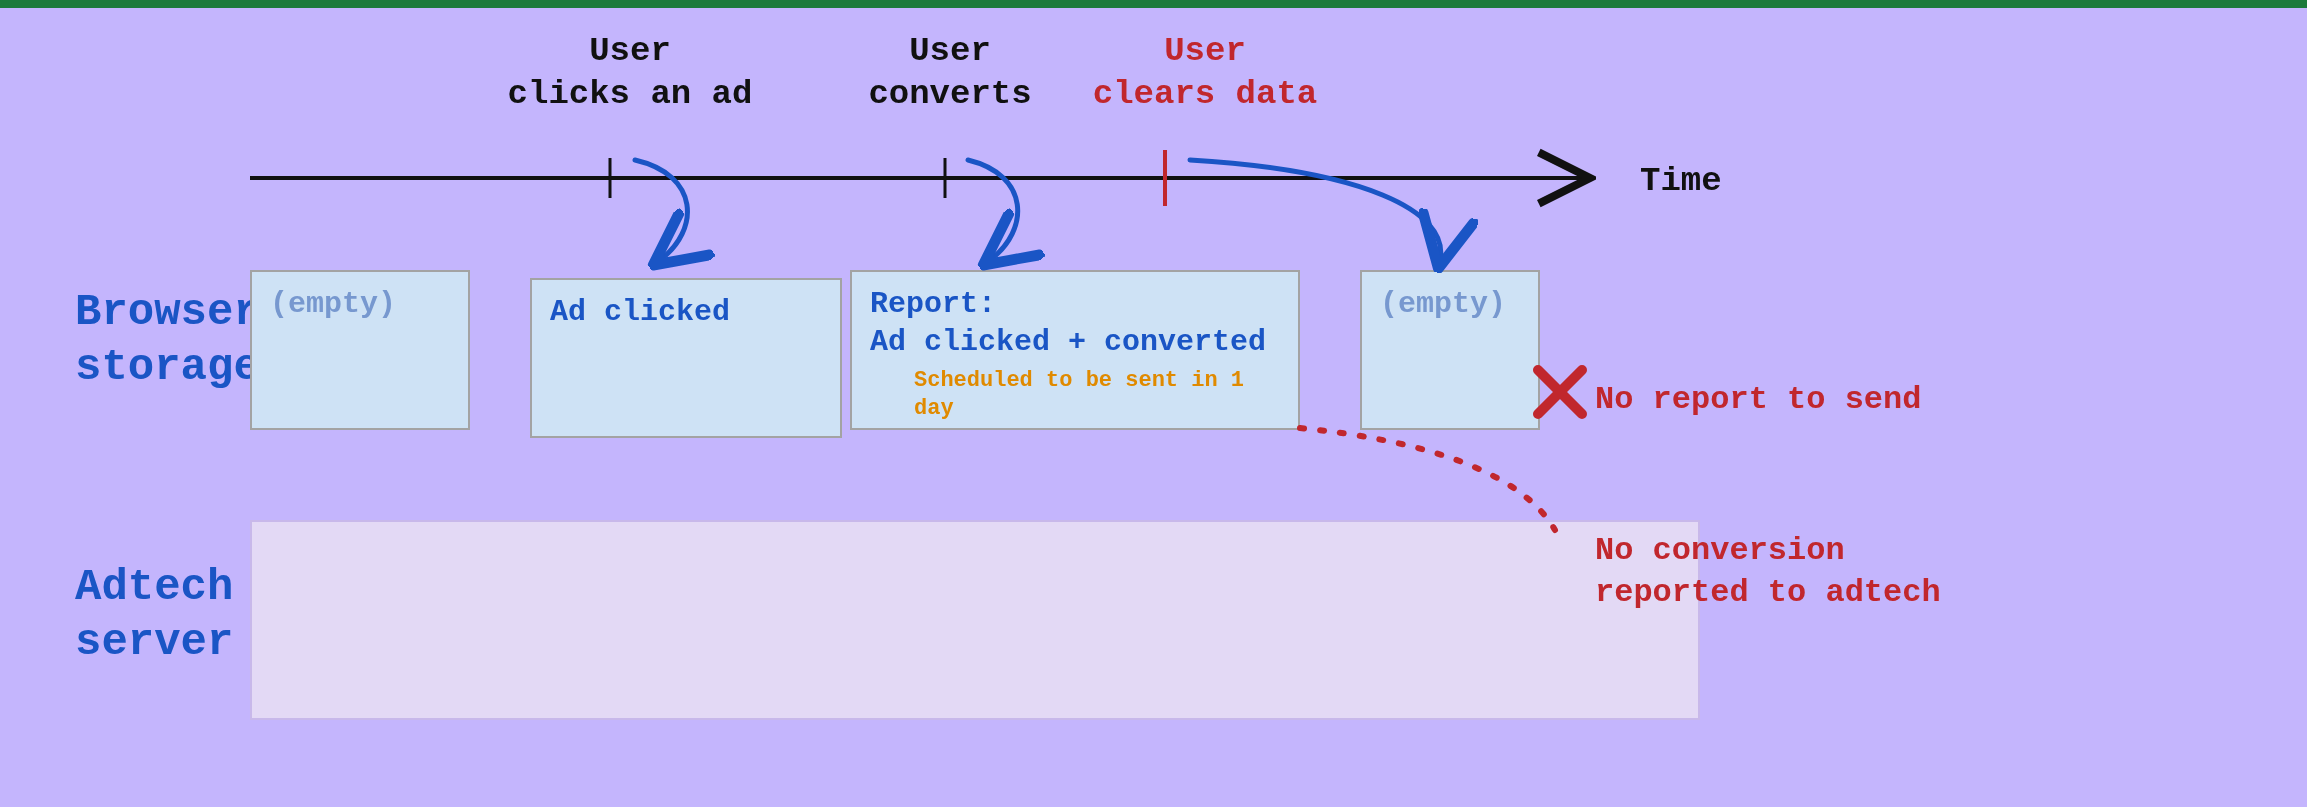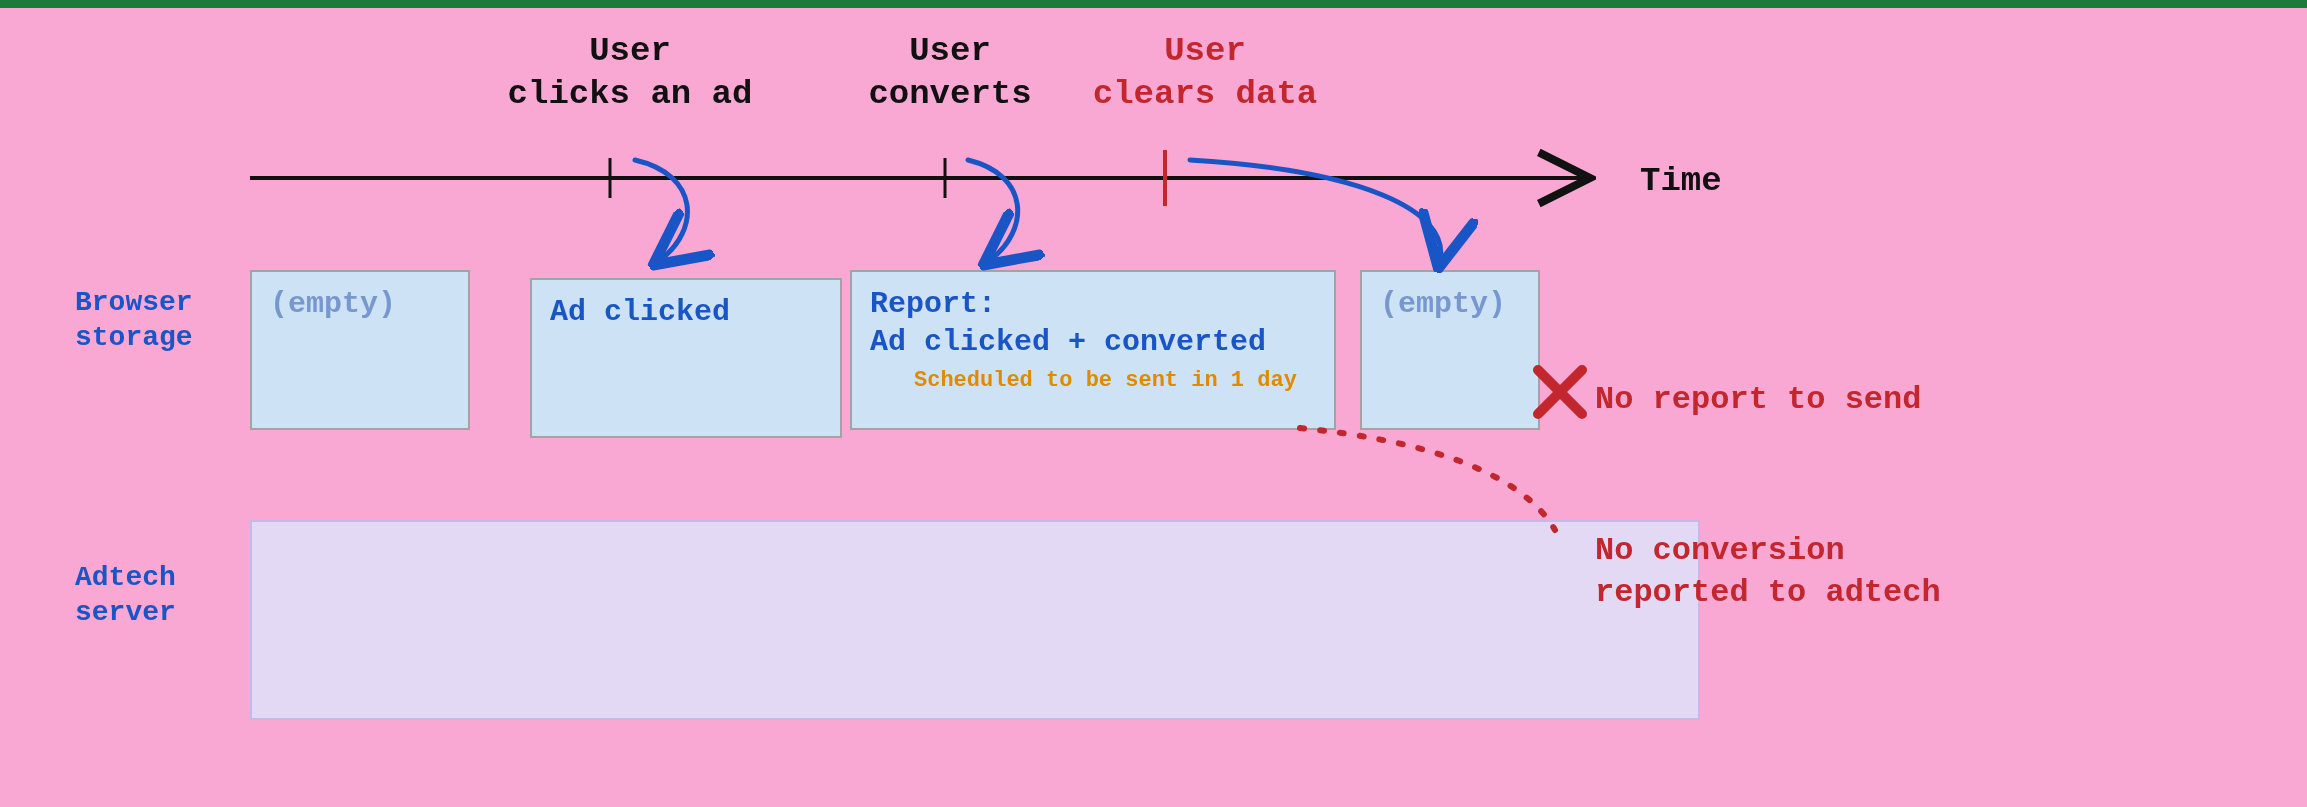--- a/index.html
+++ b/index.html
@@ -12,7 +12,7 @@
     position: relative;
     width: 2307px;
     height: 807px;
-    background: #f9a8d4;
+    background: #c4b5fd;
   }
   .mono {
     font-family: "Courier New", Courier, monospace;

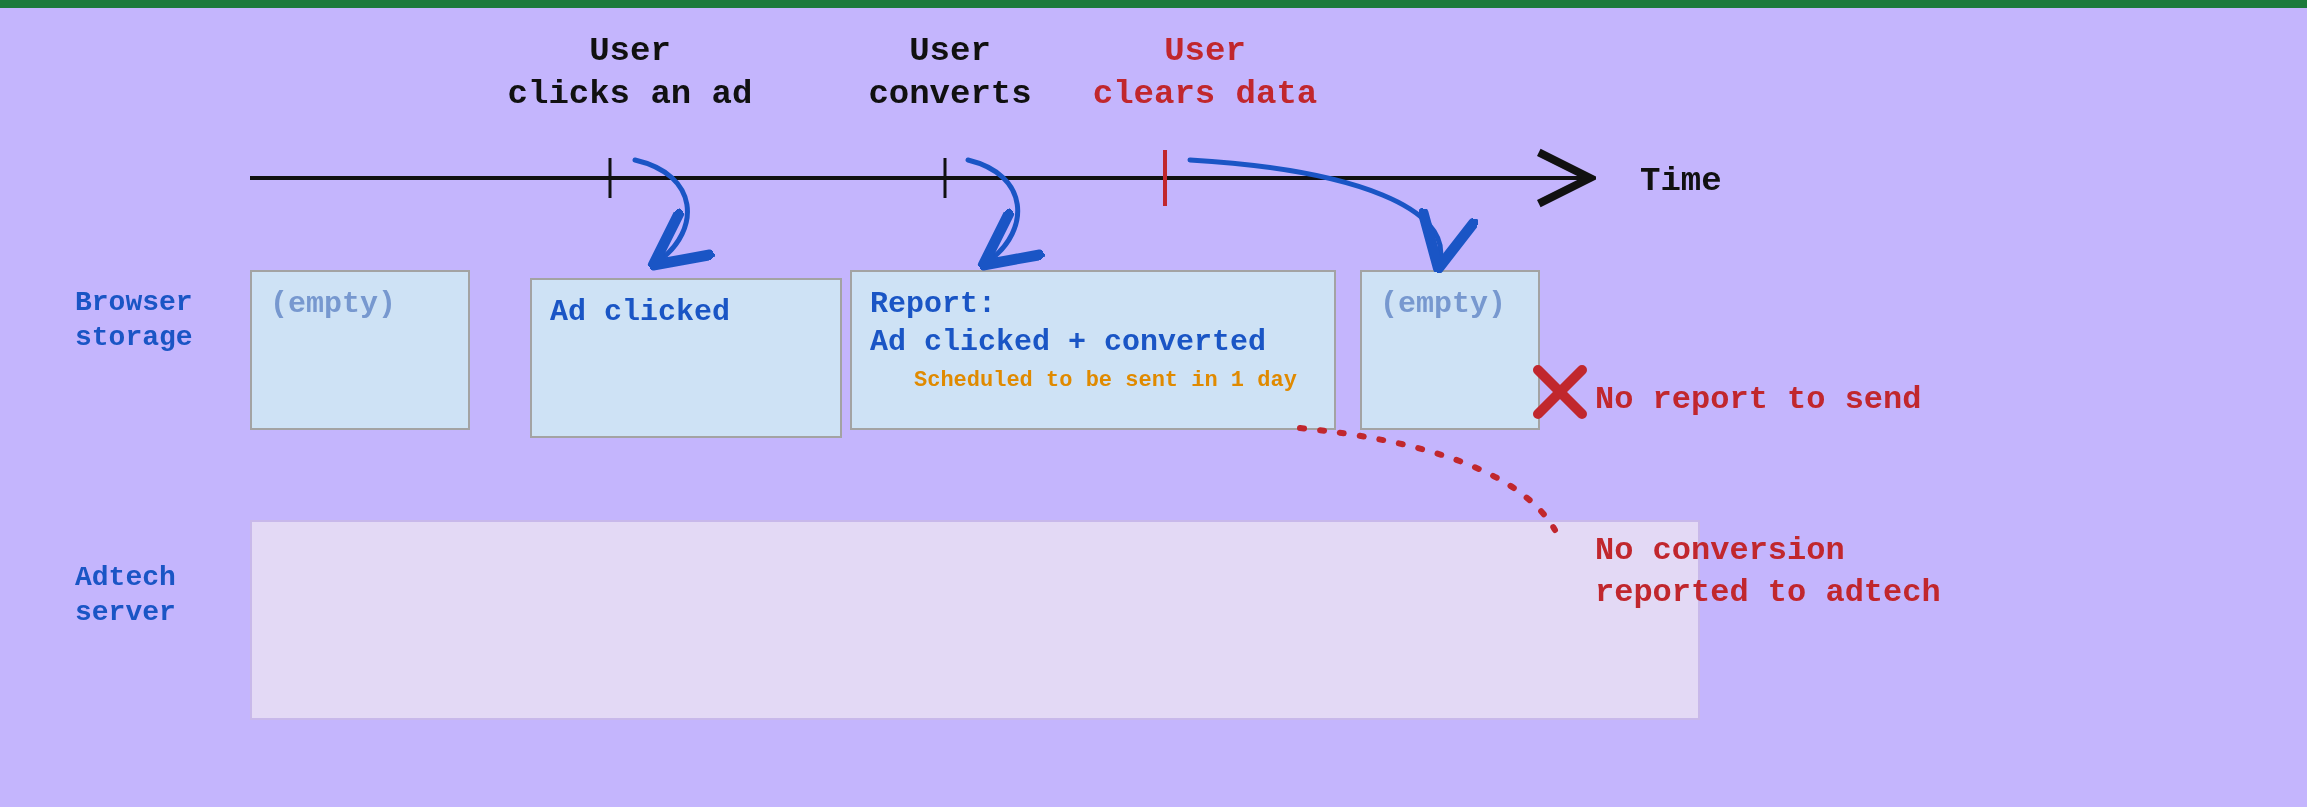--- a/index.html
+++ b/index.html
@@ -38,7 +38,7 @@
   }
   .row-label {
     position: absolute;
-    font-size: 28px;
+    font-size: 44px;
     font-weight: 700;
     text-align: left;
     white-space: pre;

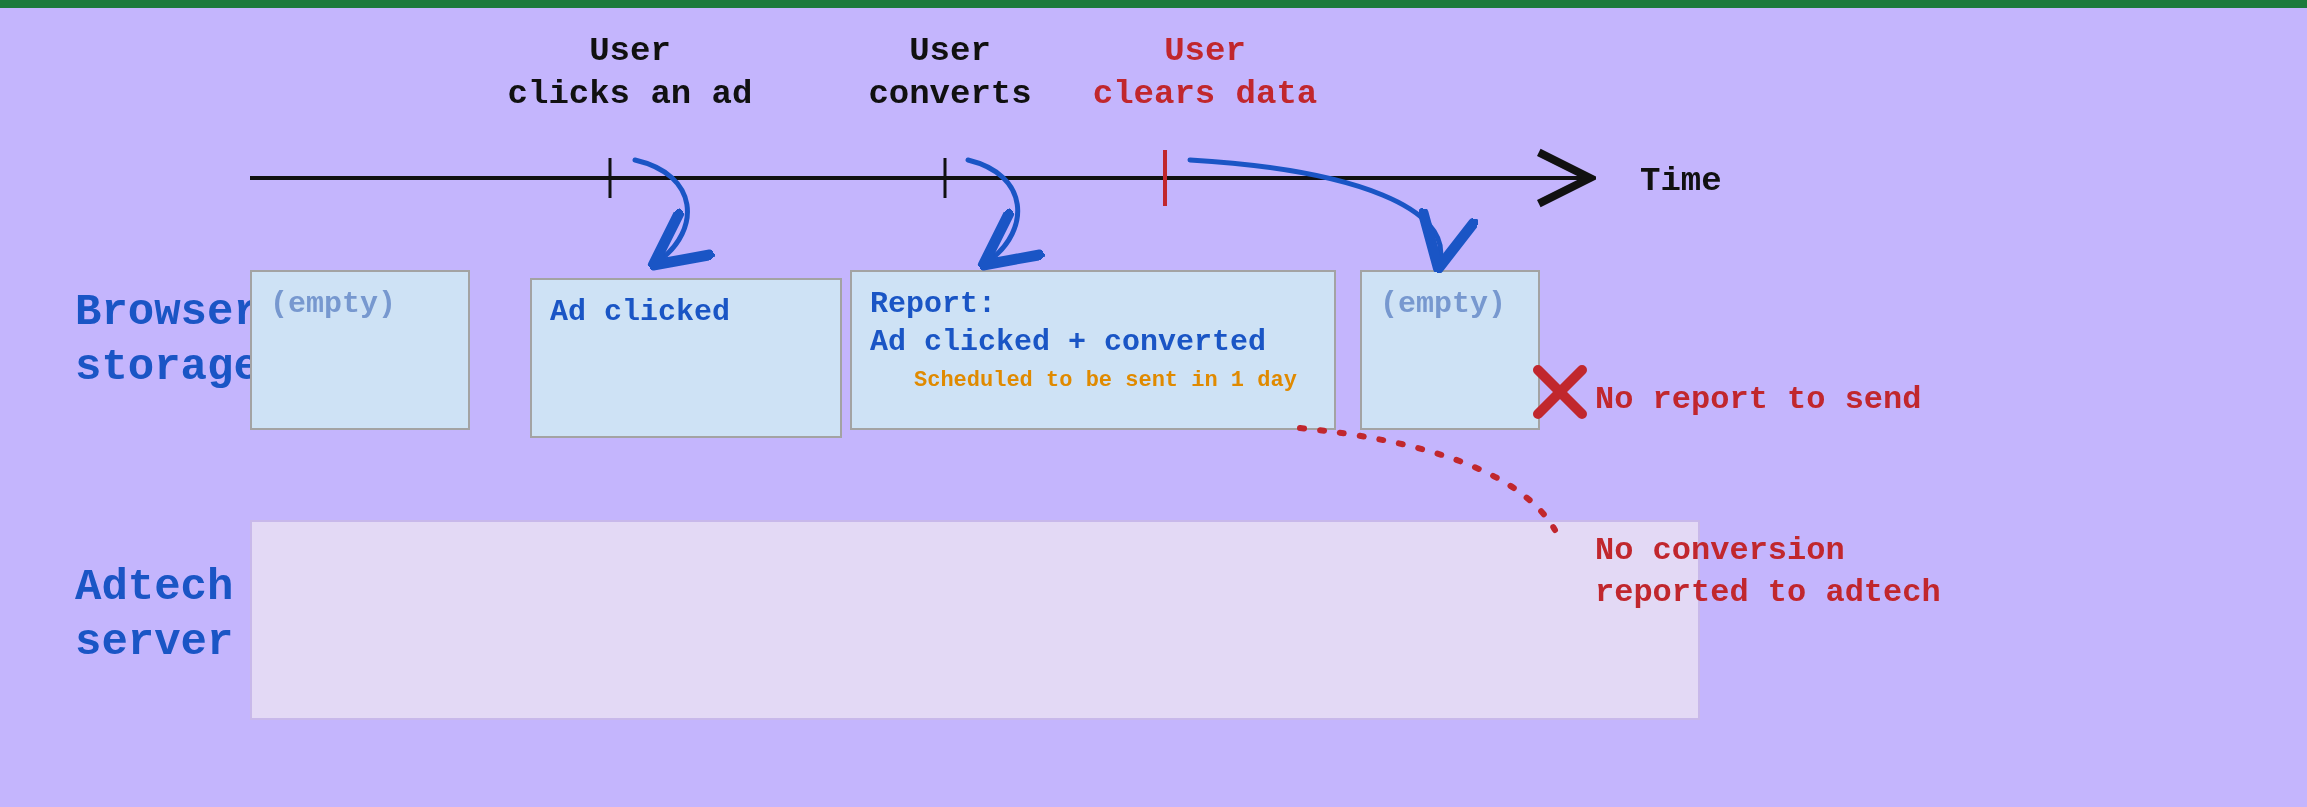--- a/index.html
+++ b/index.html
@@ -115,7 +115,7 @@
     <div class="title mono blue">Ad clicked</div>
   </div>
 
-  <div class="storage-box" style="left:850px; top:270px; width:486px; height:160px;">
+  <div class="storage-box" style="left:850px; top:270px; width:450px; height:160px;">
     <div class="title mono blue" style="white-space:pre;">Report:
 Ad clicked + converted</div>
     <div class="sub mono orange">Scheduled to be sent in 1 day</div>

